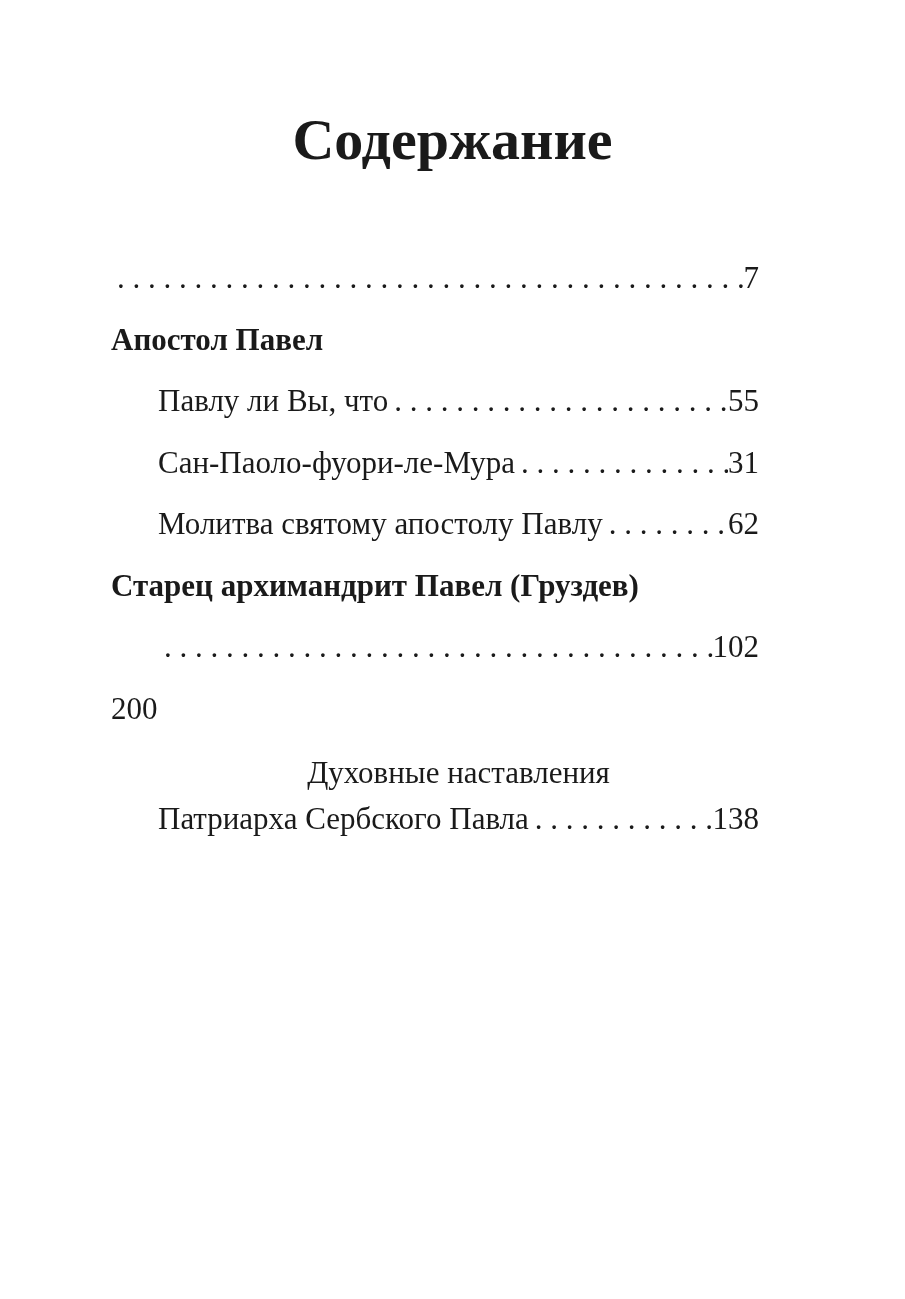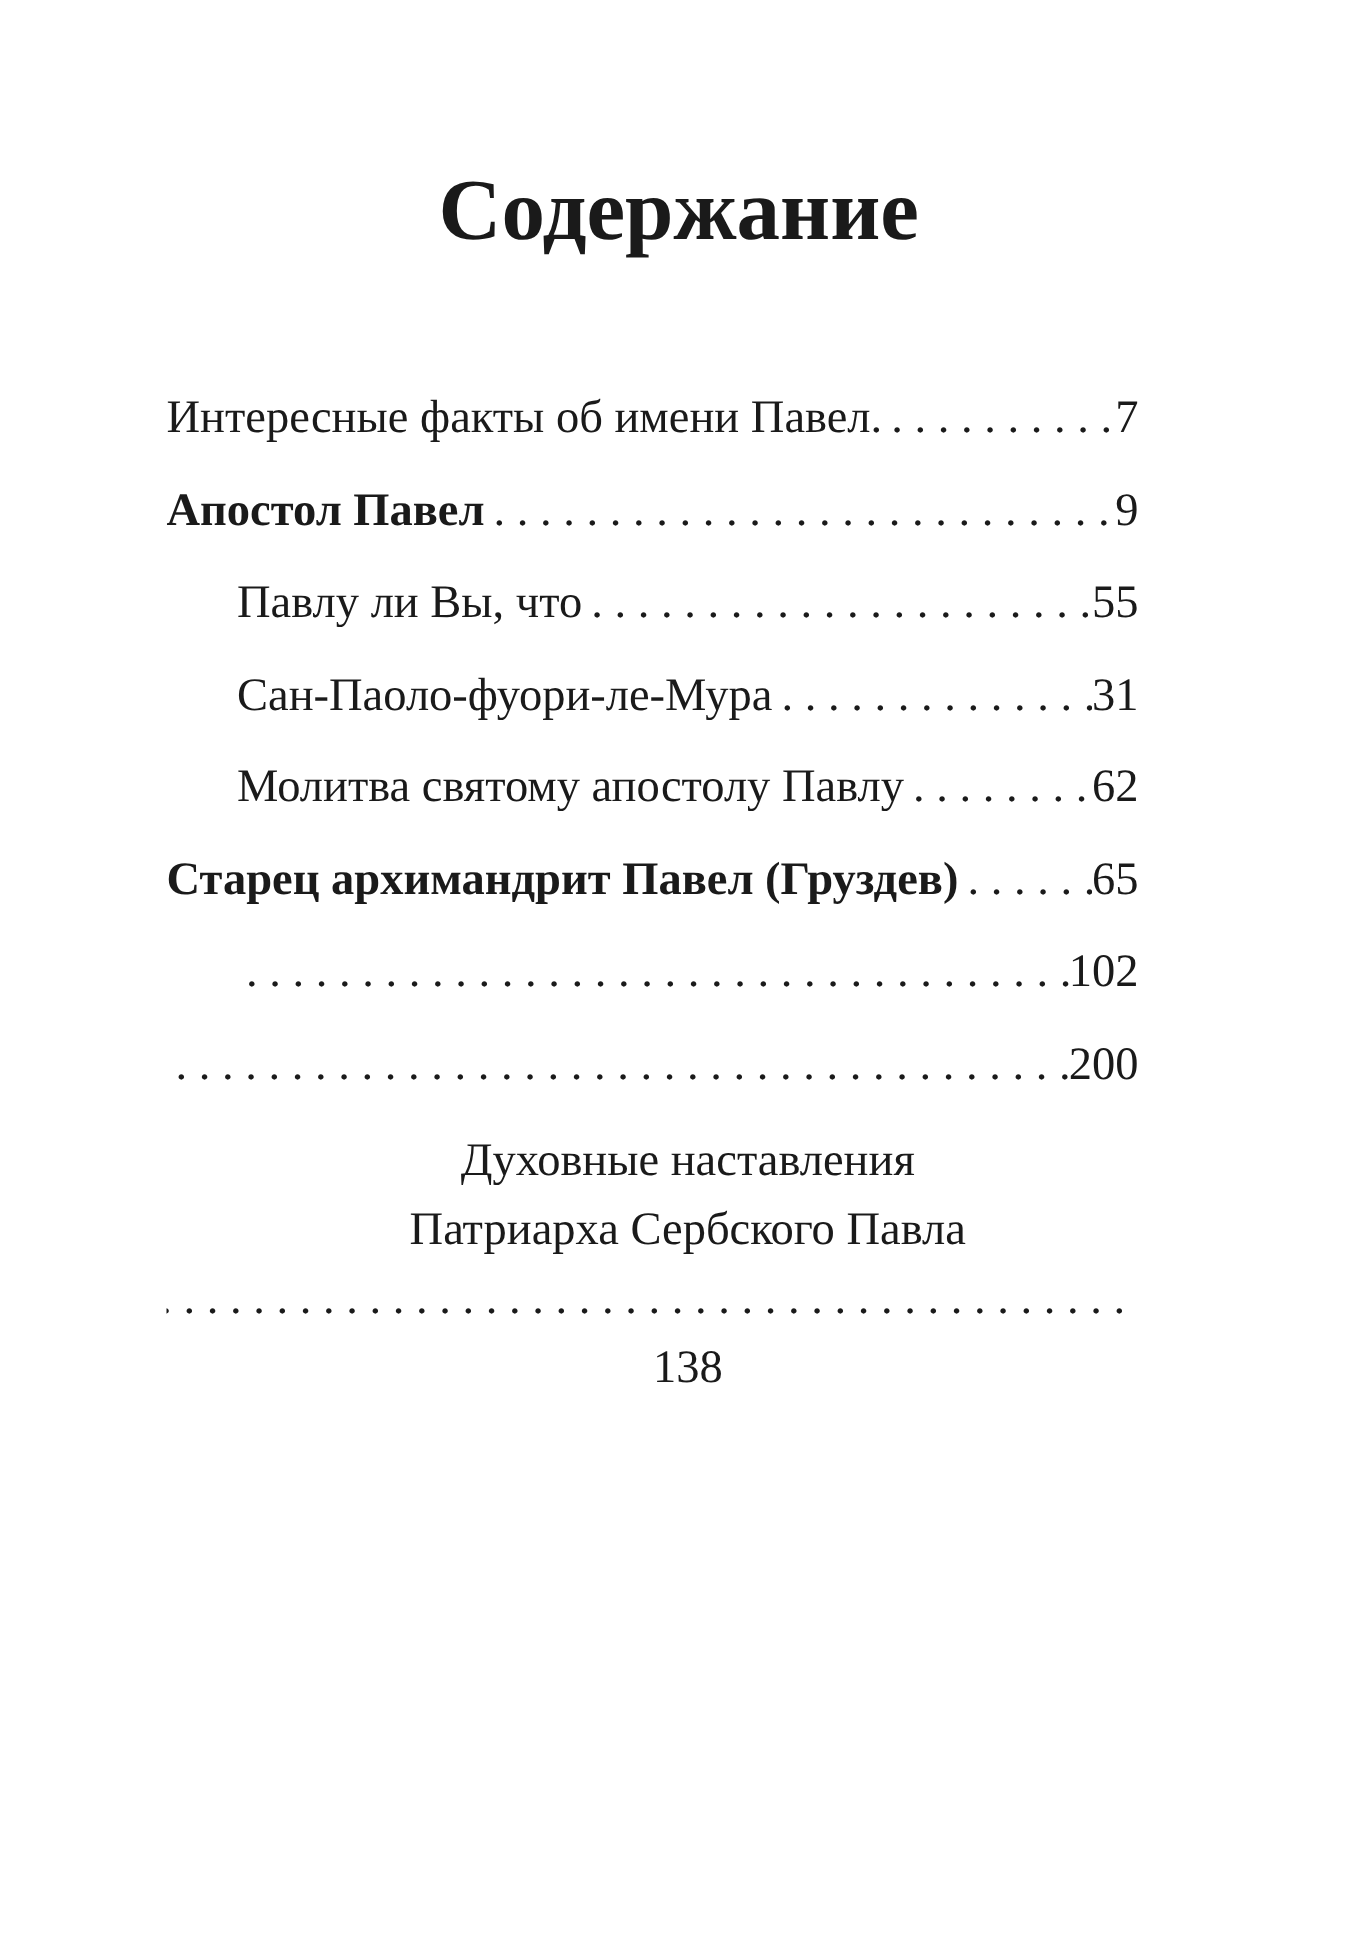--- a/index.html
+++ b/index.html
@@ -98,7 +98,6 @@
 <div class="toc">
 
   <div class="toc-entry">
-    <span class="entry-title">Интересные факты об имени Павел.</span>
     <span class="leader"></span>
     <span class="page-num">7</span>
   </div>

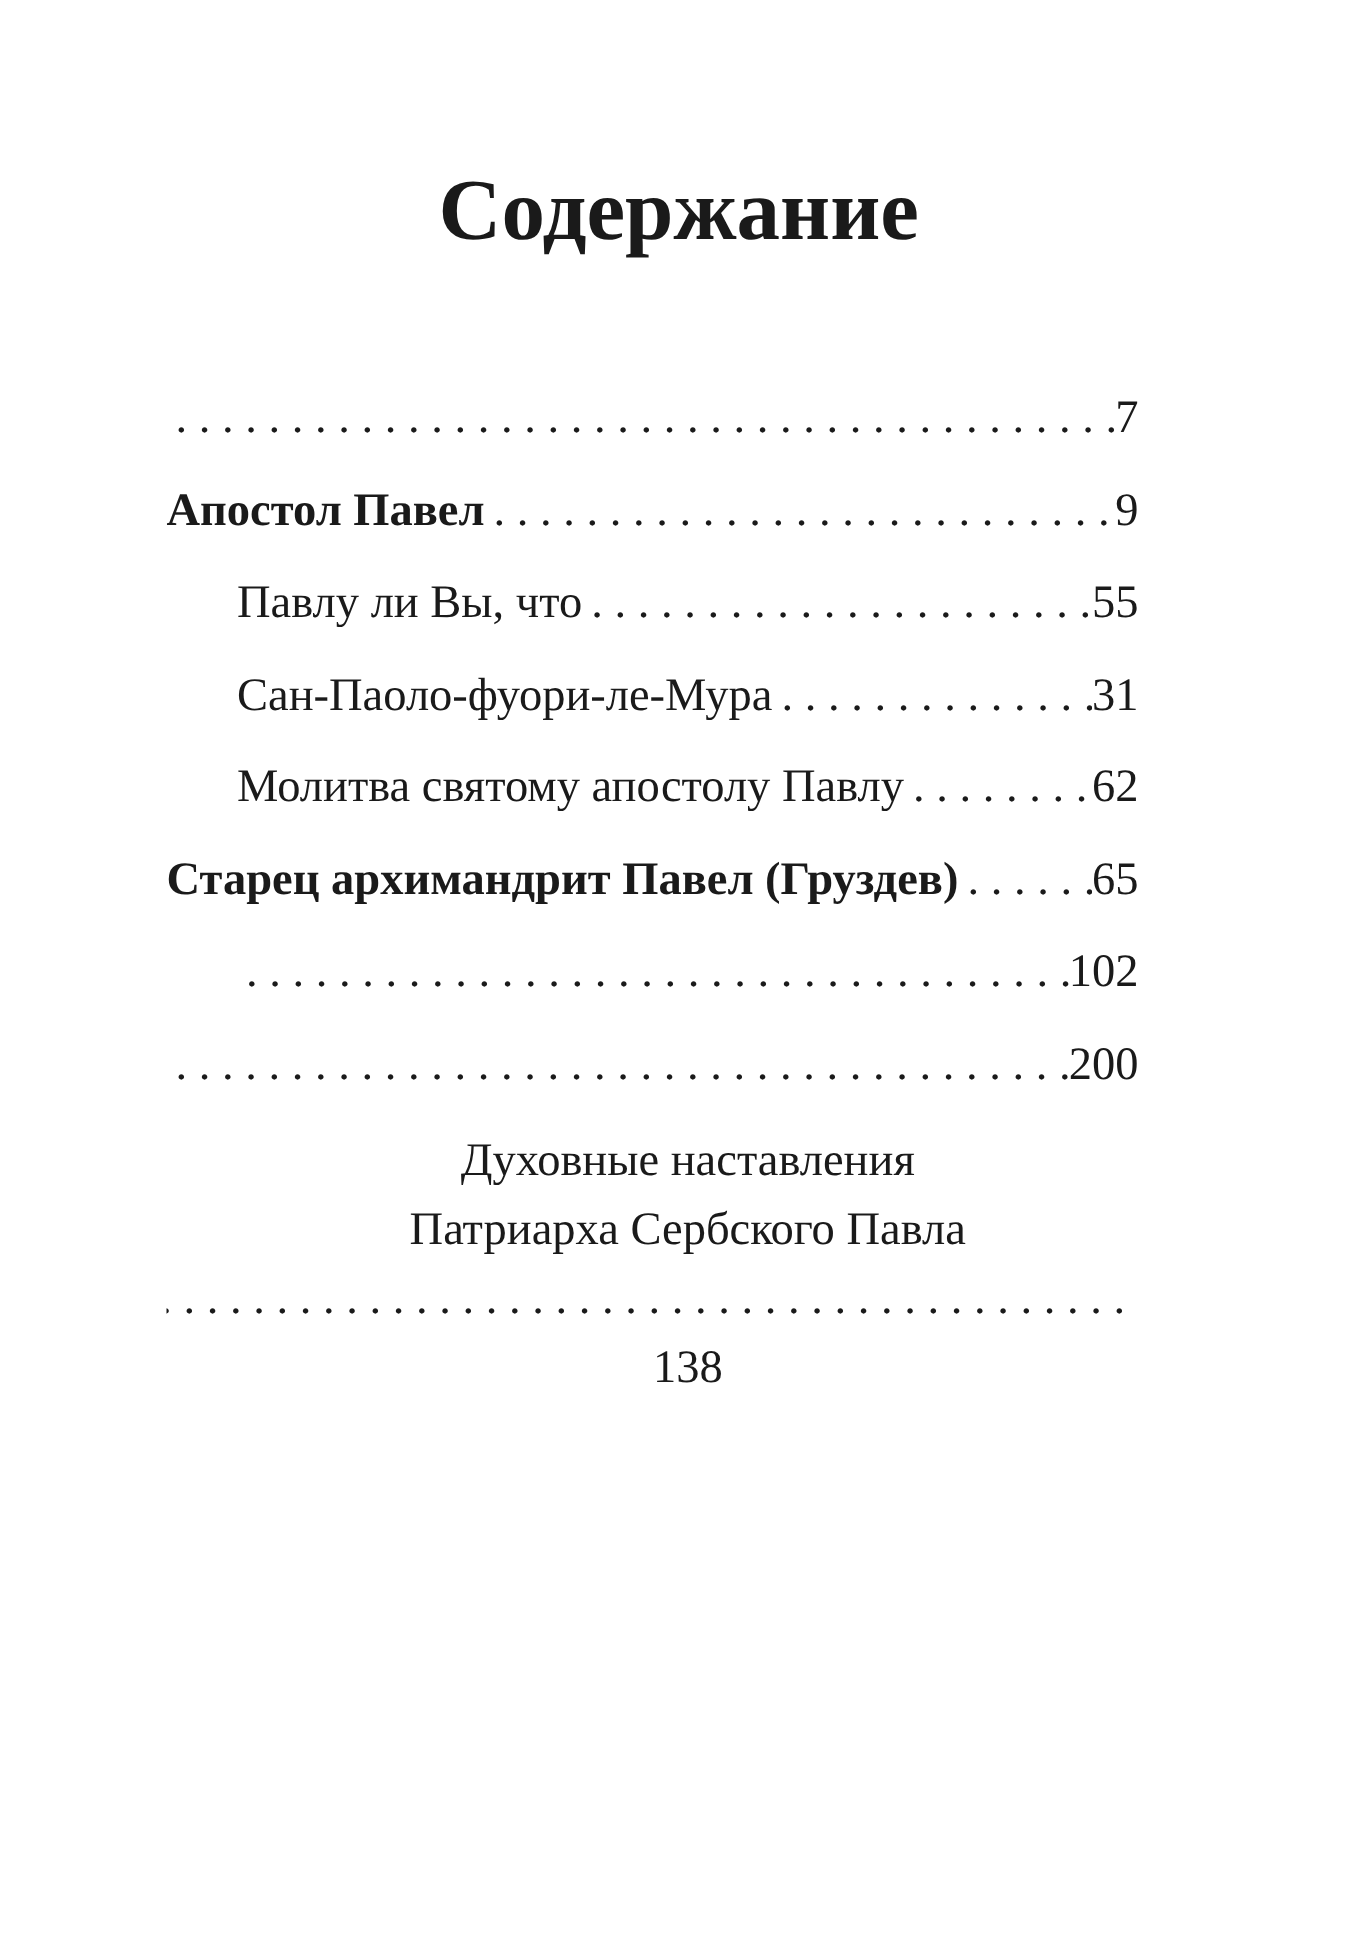--- a/index.html
+++ b/index.html
@@ -47,6 +47,7 @@
     }
     .toc-entry.bold {
       font-weight: bold;
+      flex-direction: column;
     }
     .toc-entry.sub {
       padding-left: 47px;

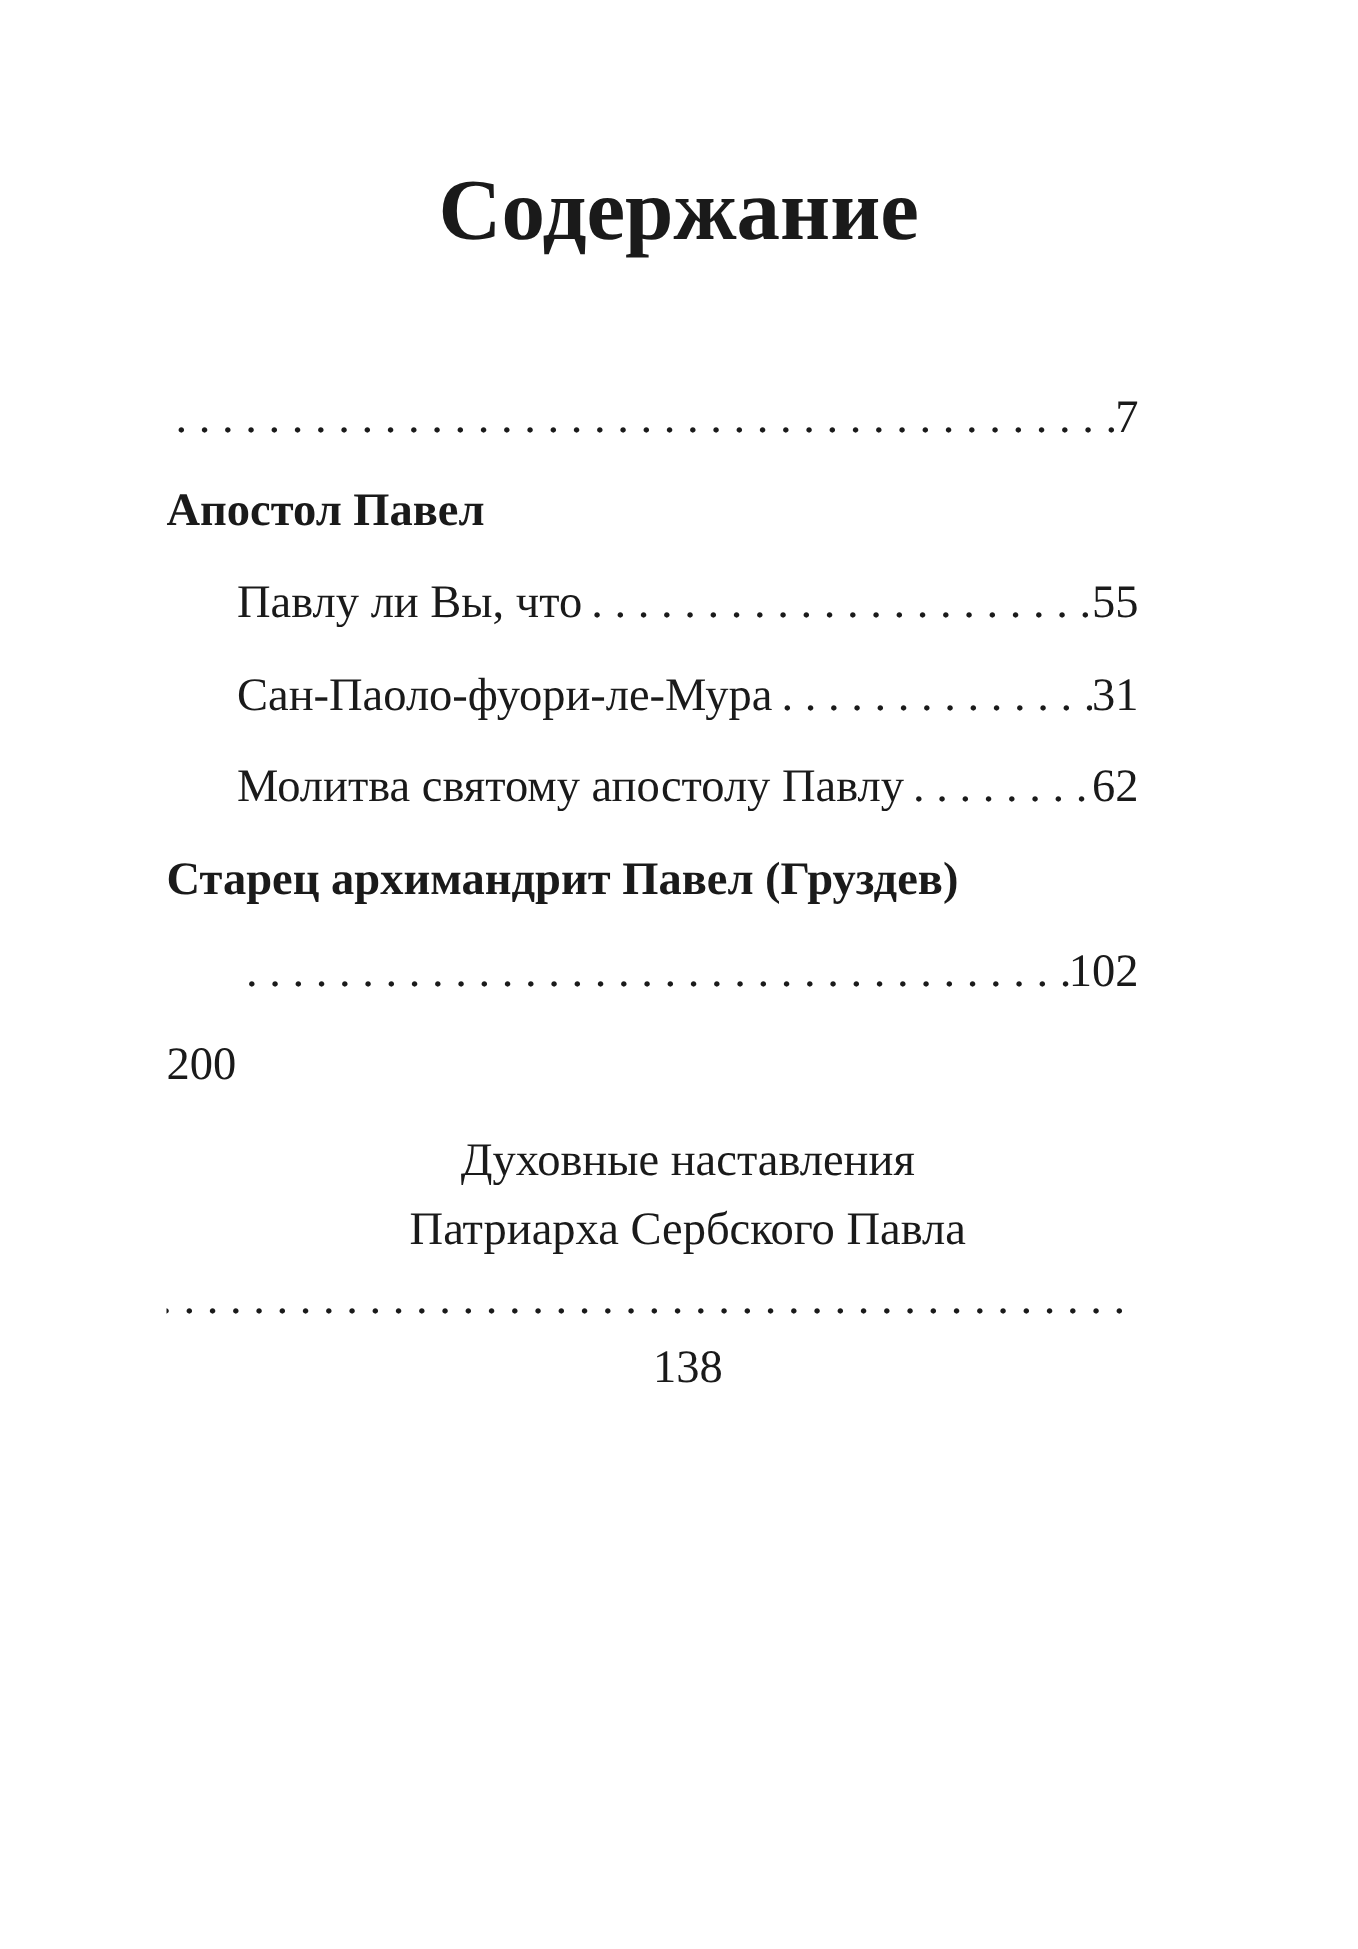--- a/index.html
+++ b/index.html
@@ -67,7 +67,6 @@
       display: flex;
       align-items: center;
       line-height: 46px;
-      flex-direction: column;
     }
     .entry-title {
       flex: 0 0 auto;

